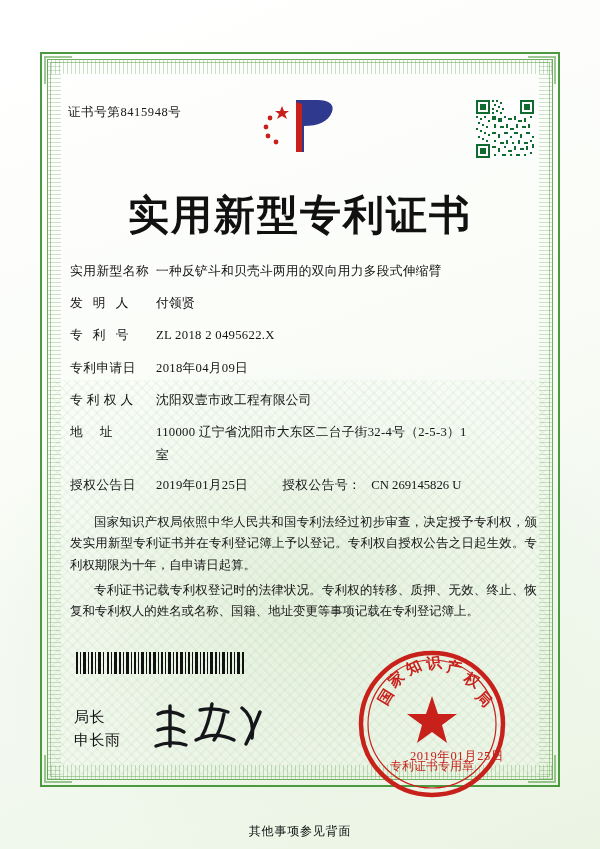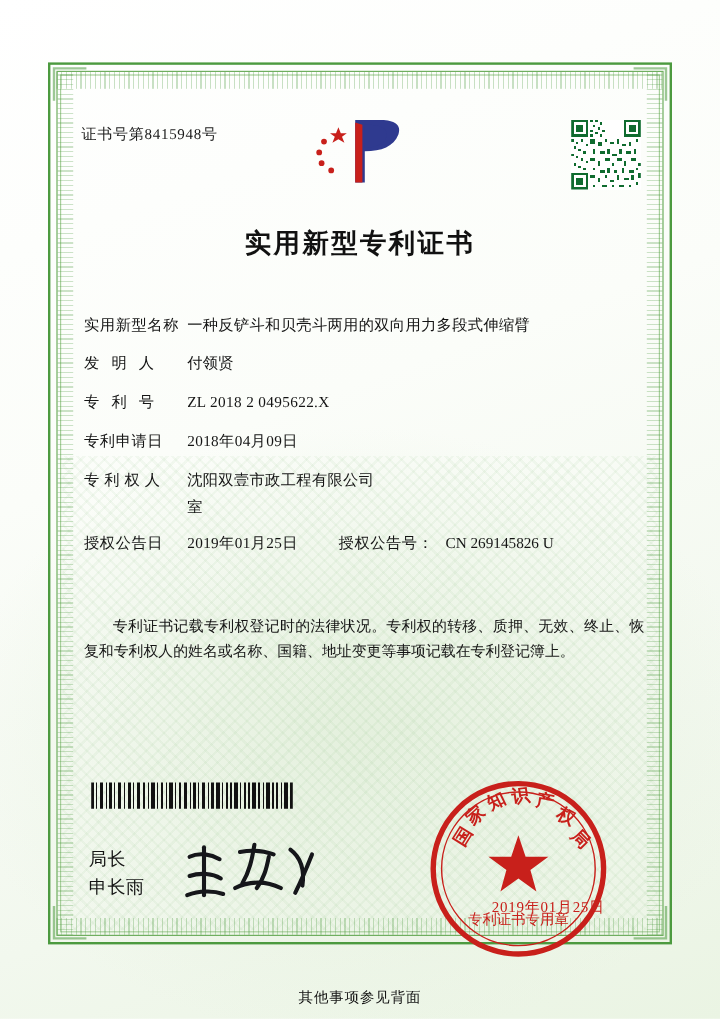--- a/index.html
+++ b/index.html
@@ -110,7 +110,7 @@
     position: absolute;
     left: 0; right: 0; top: 188px;
     text-align: center;
-    font-size: 22px;
+    font-size: 41px;
     font-weight: bold;
     letter-spacing: 2px;
     color: #111;

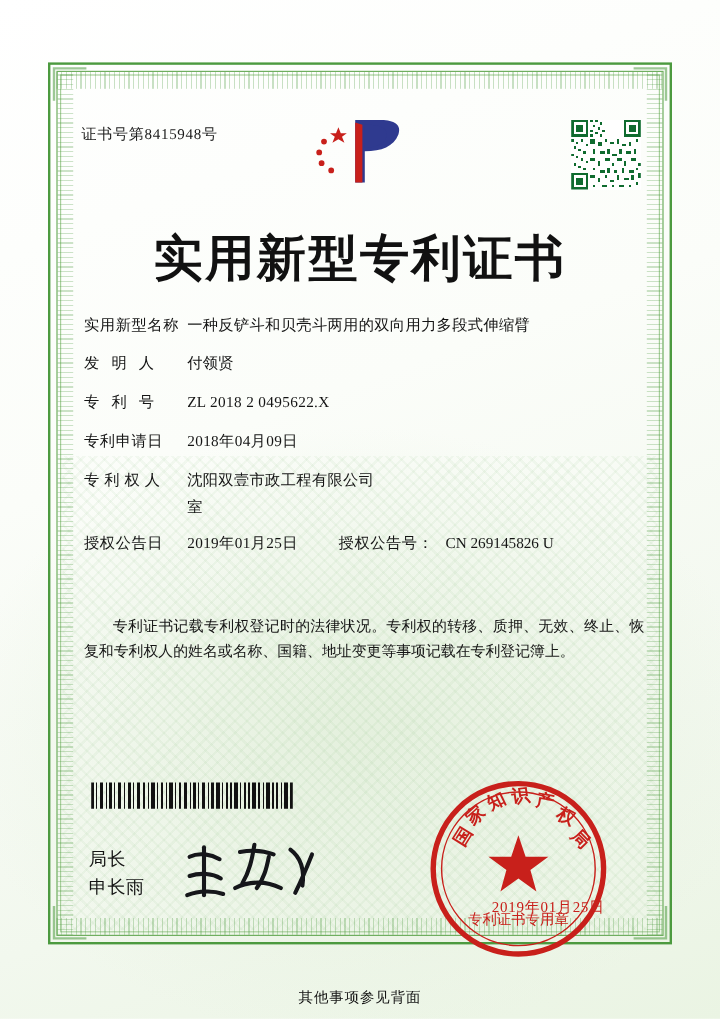--- a/index.html
+++ b/index.html
@@ -371,6 +371,10 @@
       <div class="lbl">专 利 权 人</div>
       <div class="val">沈阳双壹市政工程有限公司</div>
     </div>
+    <div class="row">
+      <div class="lbl sp">地 址</div>
+      <div class="val">110000 辽宁省沈阳市大东区二台子街32-4号（2-5-3）1</div>
+    </div>
     <div class="addr-second">室</div>
     <div class="row two">
       <div class="lbl">授权公告日</div>

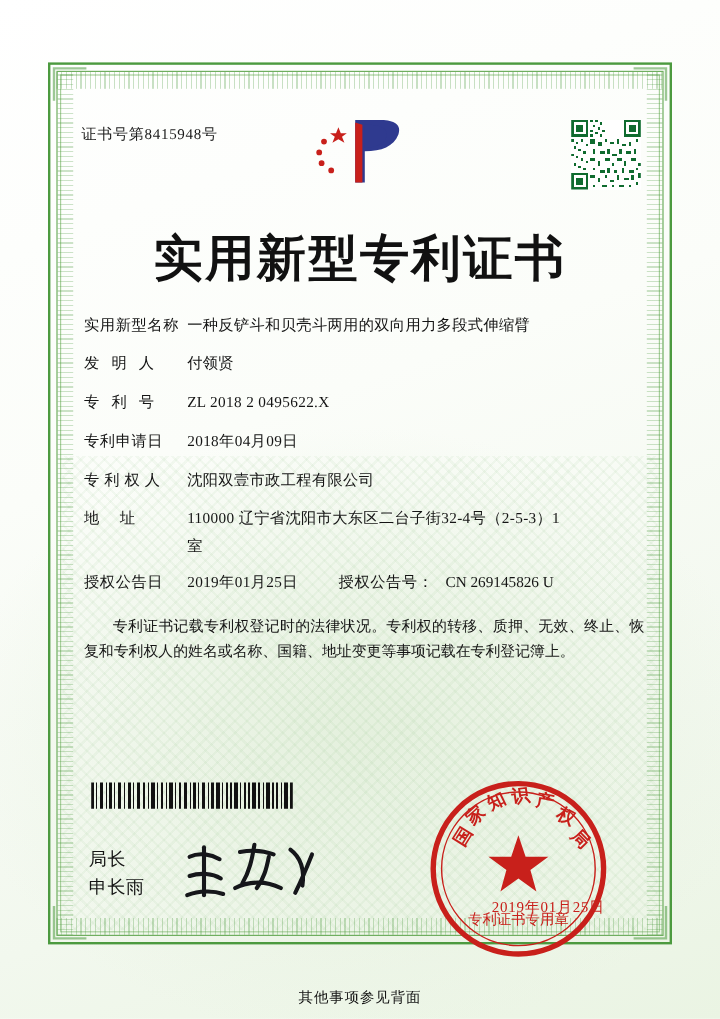--- a/index.html
+++ b/index.html
@@ -385,6 +385,7 @@
   </div>
 
   <div class="paras">
+    <p>国家知识产权局依照中华人民共和国专利法经过初步审查，决定授予专利权，颁发实用新型专利证书并在专利登记簿上予以登记。专利权自授权公告之日起生效。专利权期限为十年，自申请日起算。</p>
     <p>专利证书记载专利权登记时的法律状况。专利权的转移、质押、无效、终止、恢复和专利权人的姓名或名称、国籍、地址变更等事项记载在专利登记簿上。</p>
   </div>
 

